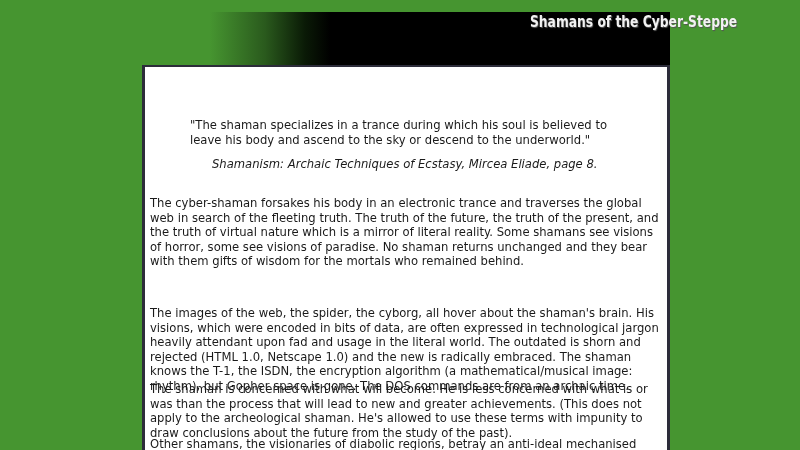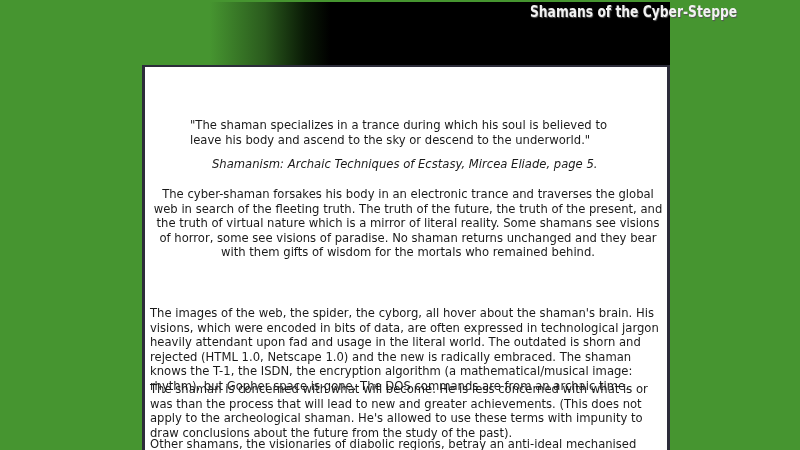--- a/index.html
+++ b/index.html
@@ -17,7 +17,7 @@
     .banner {
       position: absolute;
       left: 0;
-      top: 2px;
+      top: 12px;
       width: 670px;
       height: 80px;
       background: linear-gradient(to right, #469530 0px, #469530 210px, #2a5a1d 265px, #0a1a06 305px, #000000 330px, #000000 670px);

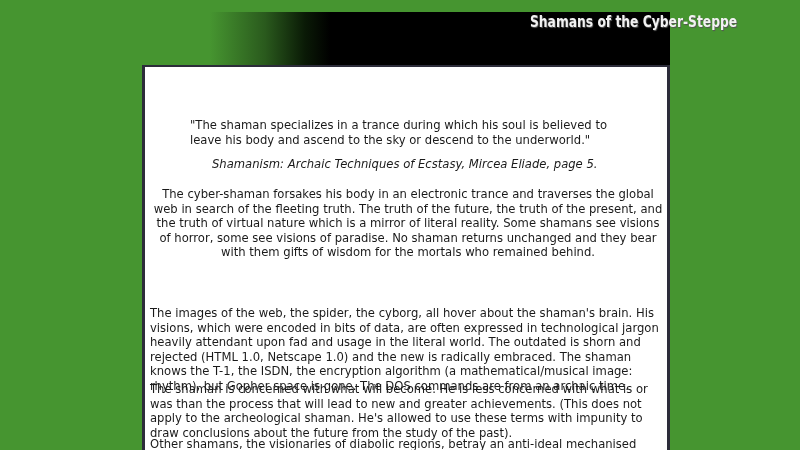--- a/index.html
+++ b/index.html
@@ -94,7 +94,7 @@
 <div class="content-box">
   <div class="inner">
     <p class="quote">"The shaman specializes in a trance during which his soul is believed to leave his body and ascend to the sky or descend to the underworld."</p>
-    <p class="citation">Shamanism: Archaic Techniques of Ecstasy, Mircea Eliade, page 5.</p>
+    <p class="citation">Shamanism: Archaic Techniques of Ecstasy, Mircea Eliade, page 8.</p>
     <p class="para p1">The cyber-shaman forsakes his body in an electronic trance and traverses the global web in search of the fleeting truth. The truth of the future, the truth of the present, and the truth of virtual nature which is a mirror of literal reality. Some shamans see visions of horror, some see visions of paradise. No shaman returns unchanged and they bear with them gifts of wisdom for the mortals who remained behind.</p>
     <p class="para p2">The images of the web, the spider, the cyborg, all hover about the shaman's brain. His visions, which were encoded in bits of data, are often expressed in technological jargon heavily attendant upon fad and usage in the literal world. The outdated is shorn and rejected (HTML 1.0, Netscape 1.0) and the new is radically embraced. The shaman knows the T-1, the ISDN, the encryption algorithm (a mathematical/musical image: rhythm), but Gopher space is gone. The DOS commands are from an archaic time.</p>
     <p class="para p3">The shaman is concerned with what will become. He is less concerned with what is or was than the process that will lead to new and greater achievements. (This does not apply to the archeological shaman. He's allowed to use these terms with impunity to draw conclusions about the future from the study of the past).</p>

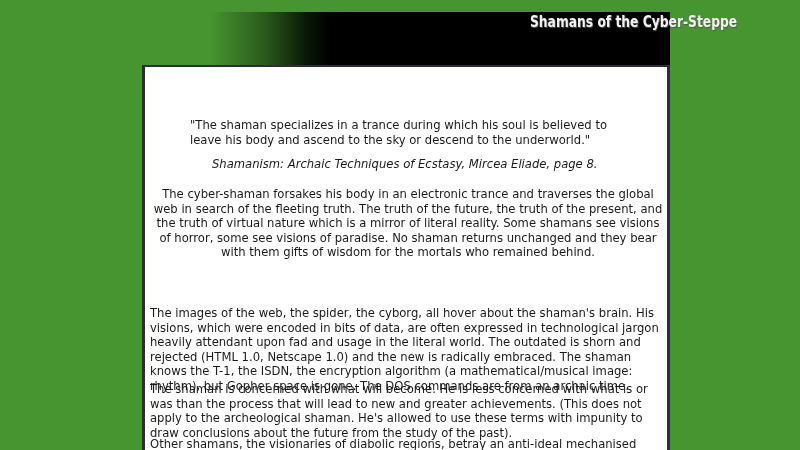--- a/index.html
+++ b/index.html
@@ -79,7 +79,7 @@
       width: 516px;
       margin: 0;
     }
-    .p1 { top: 120px; text-align: center; }
+    .p1 { top: 129px; }
     .p2 { top: 219px; margin-top: 20px; }
     .p3 { top: 315px; }
     .p4 { top: 370px; }

